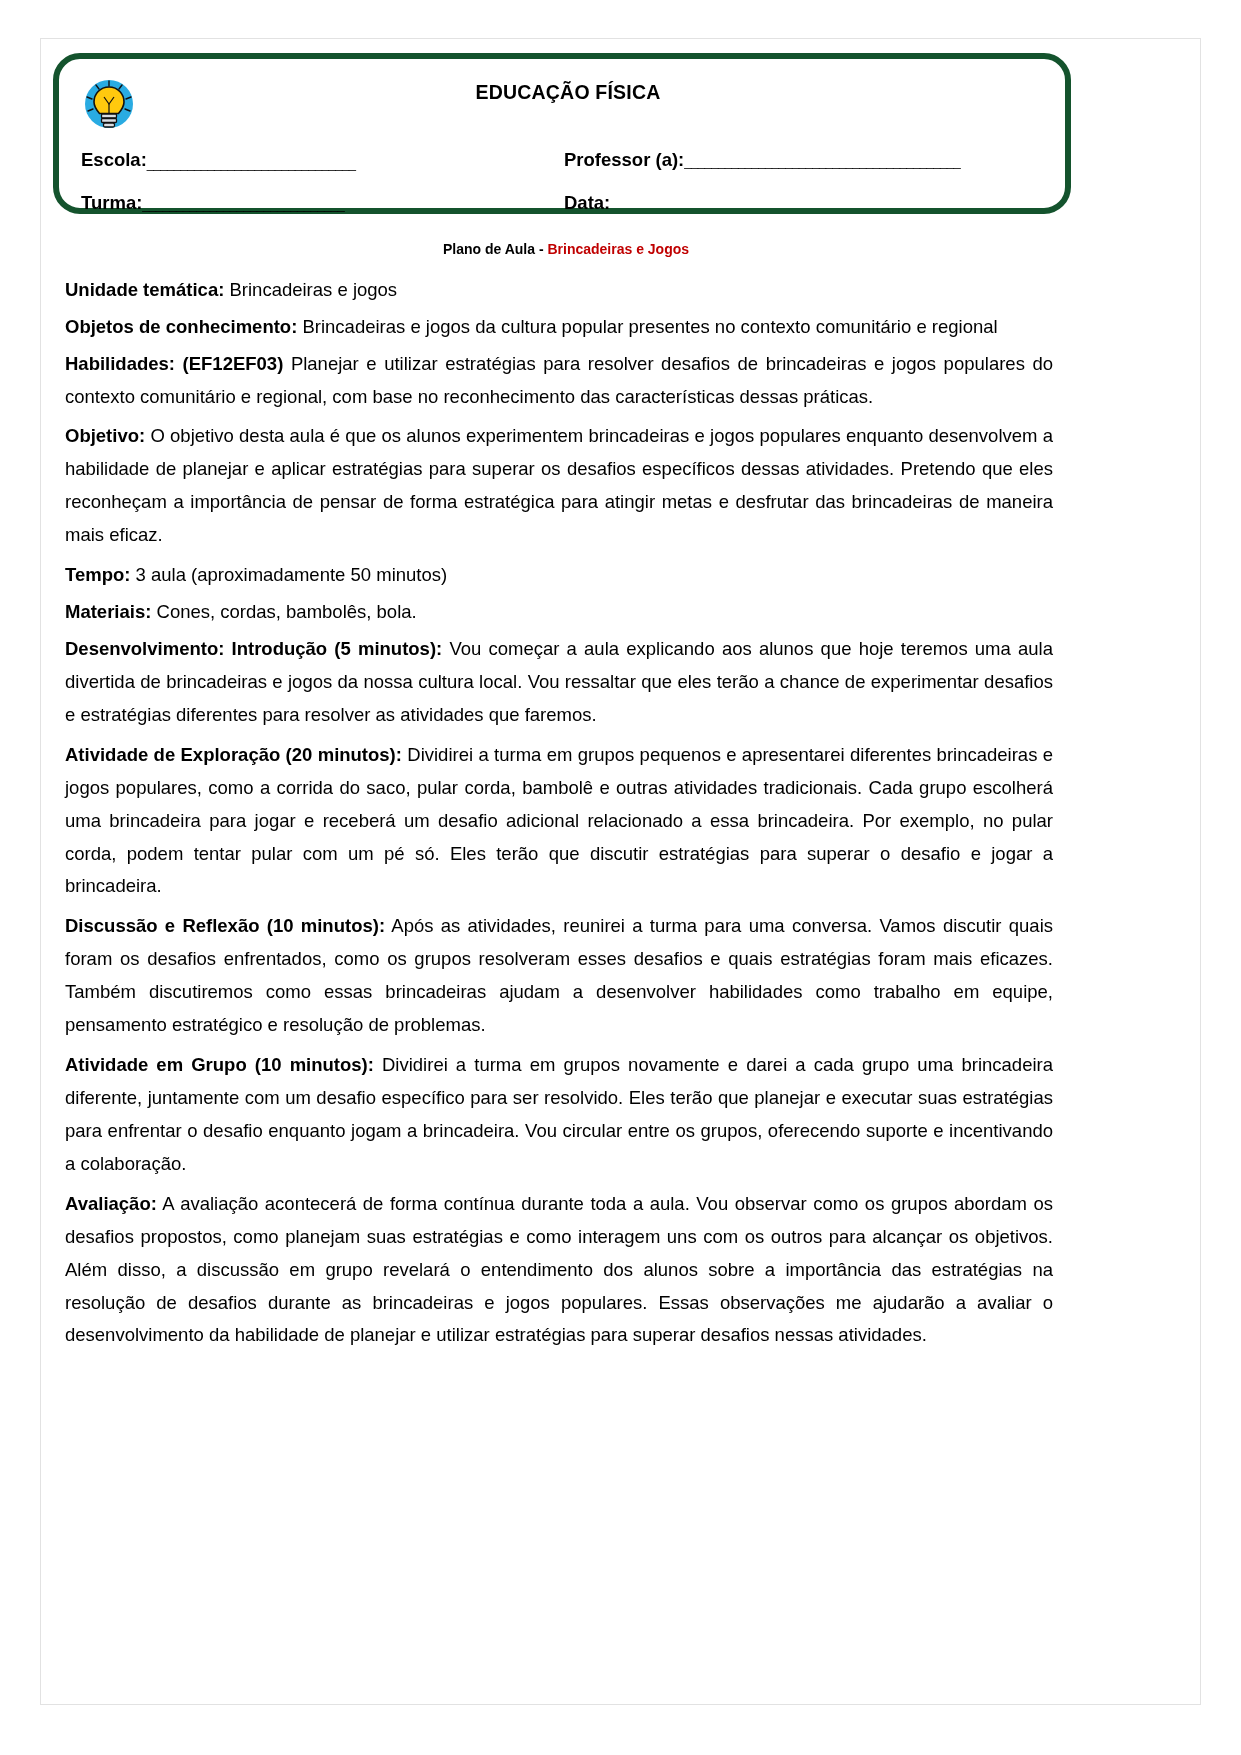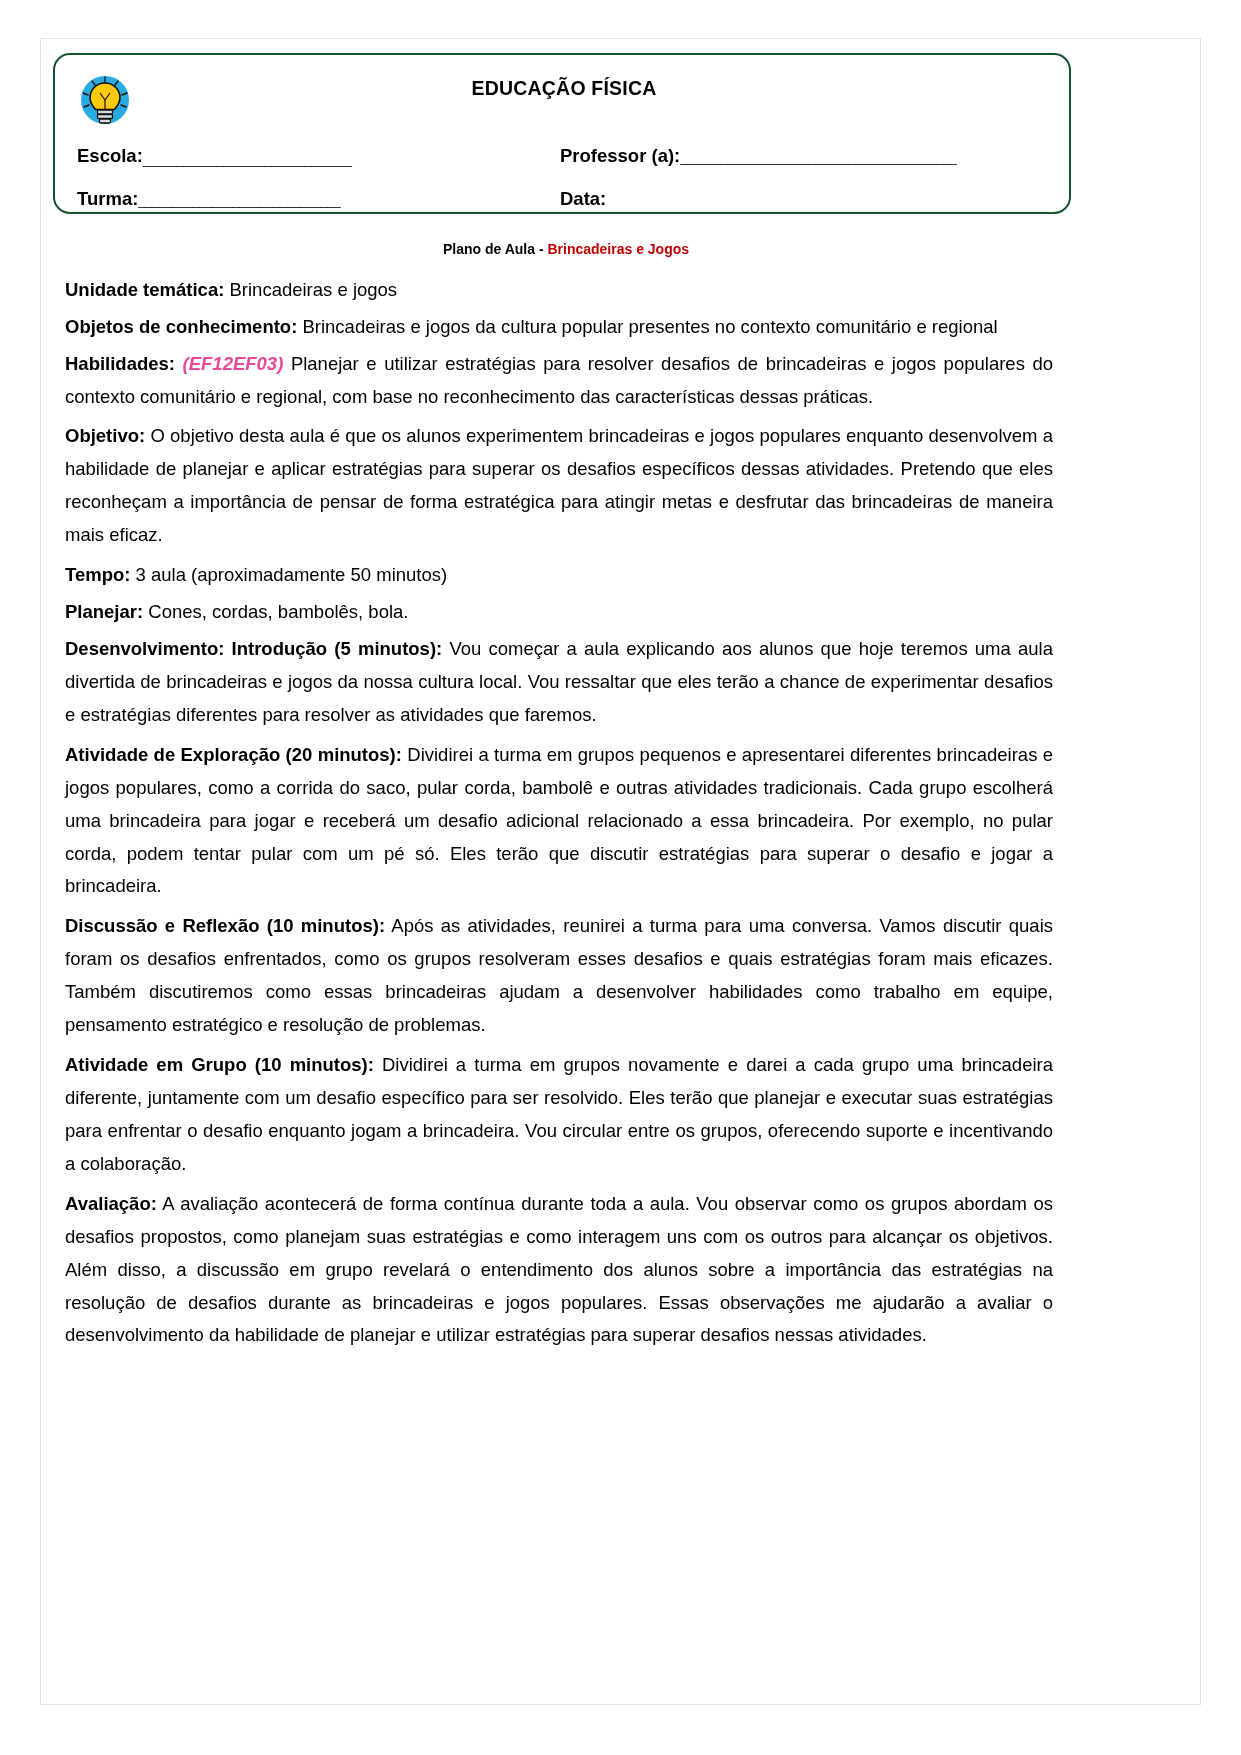--- a/index.html
+++ b/index.html
@@ -34,8 +34,8 @@
     top: 14px;
     width: 1018px;
     height: 161px;
-    border: 2px solid #14532d;
-    border-radius: 17px;
+    border: 6px solid #14532d;
+    border-radius: 27px;
     background: #ffffff;
     padding-left: 24px;
   }

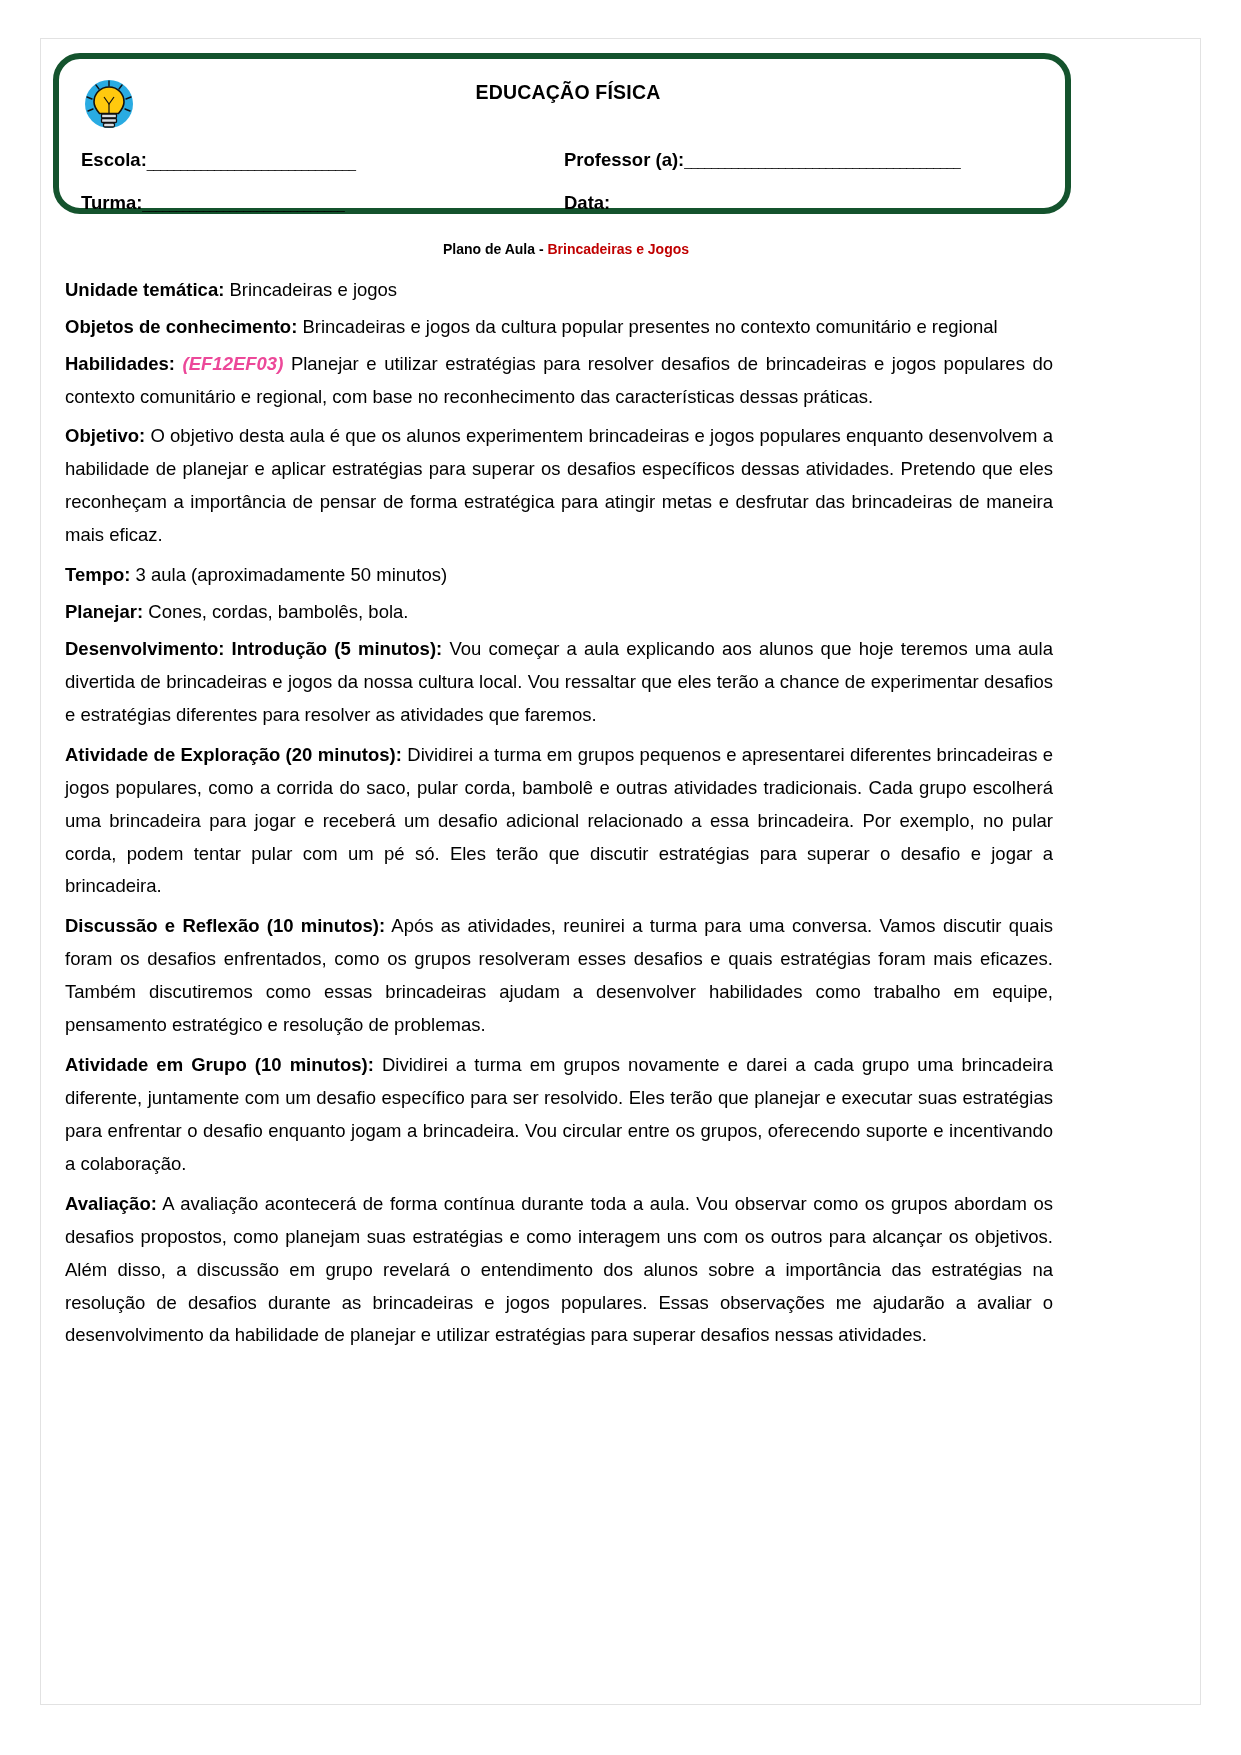--- a/index.html
+++ b/index.html
@@ -117,7 +117,7 @@
     hyphens: none;
   }
   p.para b { font-weight: bold; }
-  p.para .code { color: #ec4899; font-weight: bold; font-style: italic; }
+  p.para .code { color: #000000; font-weight: bold; }
 
   p.tight { margin-bottom: 4px; }
 </style>

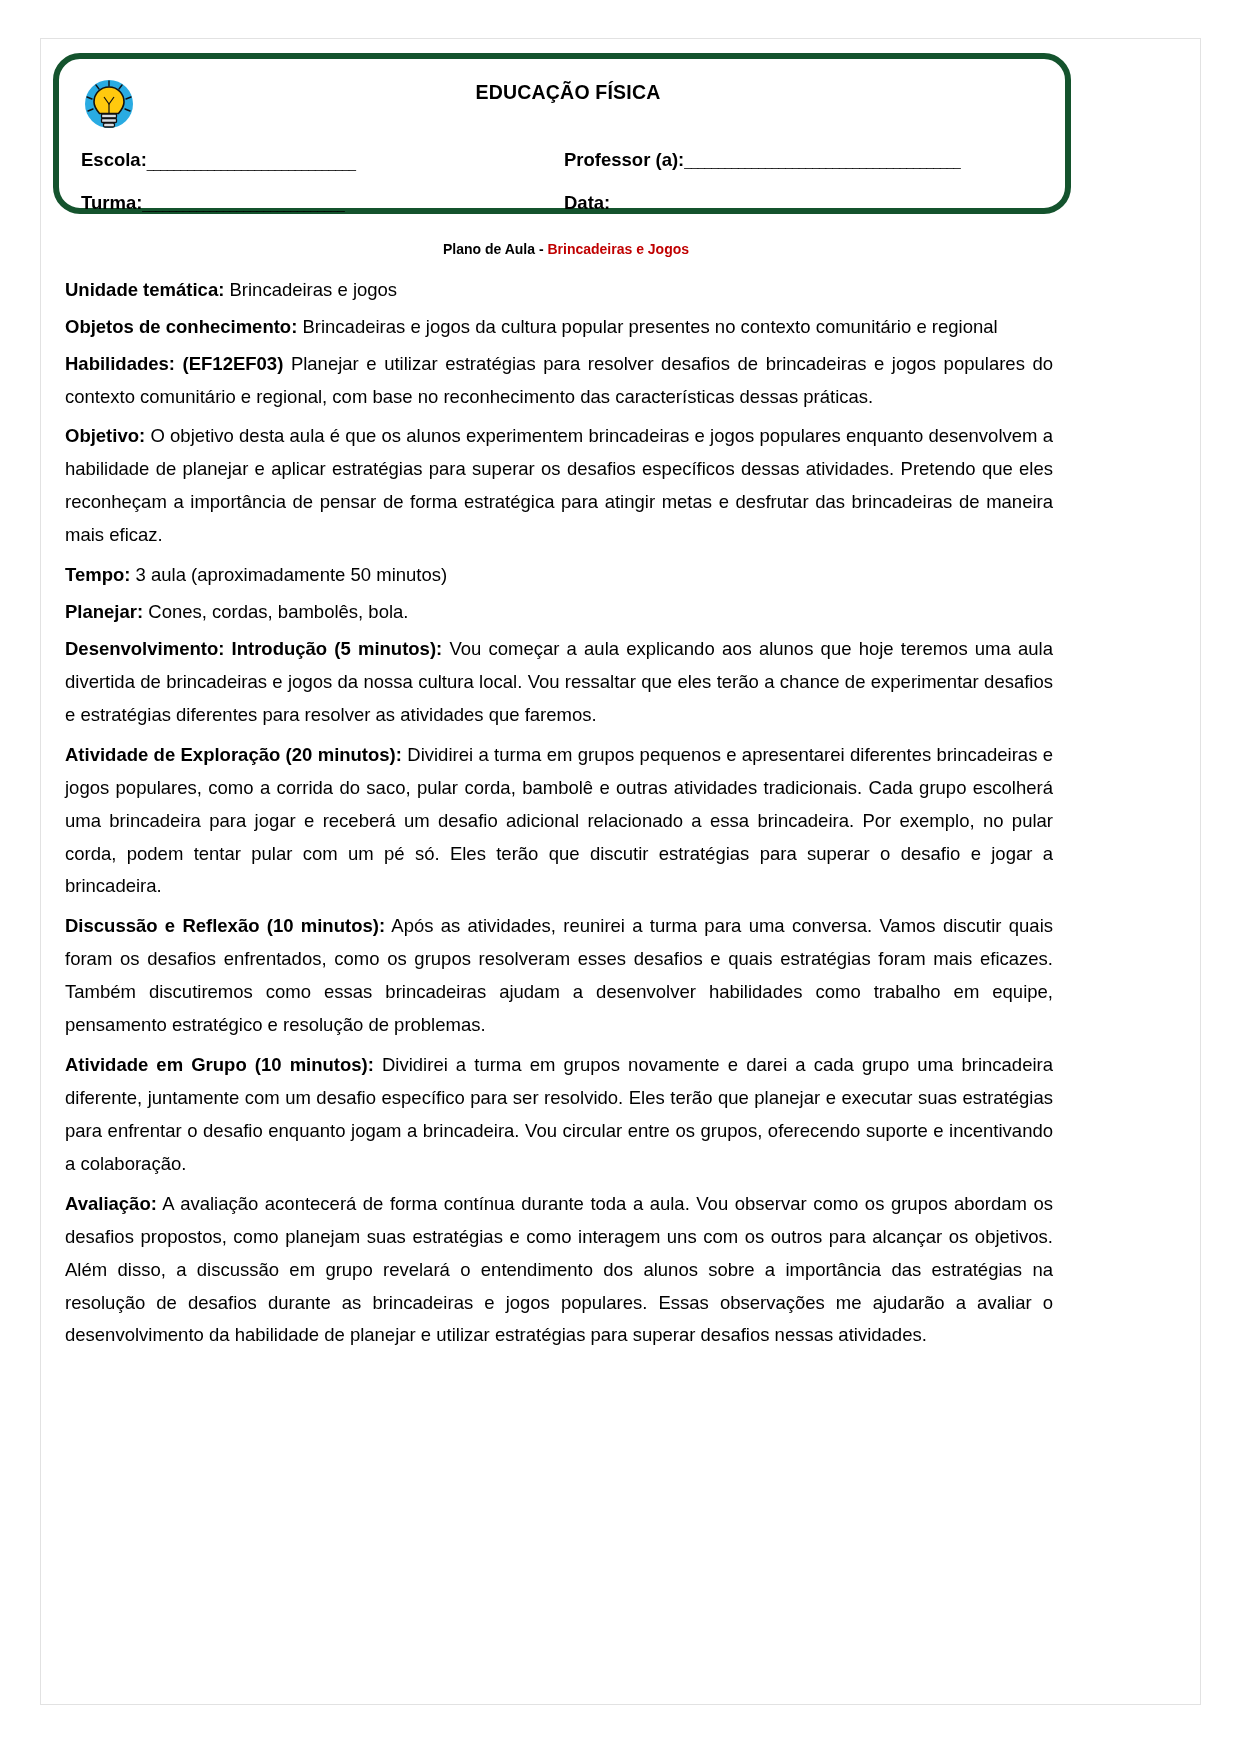--- a/index.html
+++ b/index.html
@@ -206,7 +206,7 @@
     </p>
 
     <p class="para tight">
-      <b>Planejar:</b><span> Cones, cordas, bambolês, bola.</span>
+      <b>Materiais:</b><span> Cones, cordas, bambolês, bola.</span>
     </p>
 
     <p class="para">

